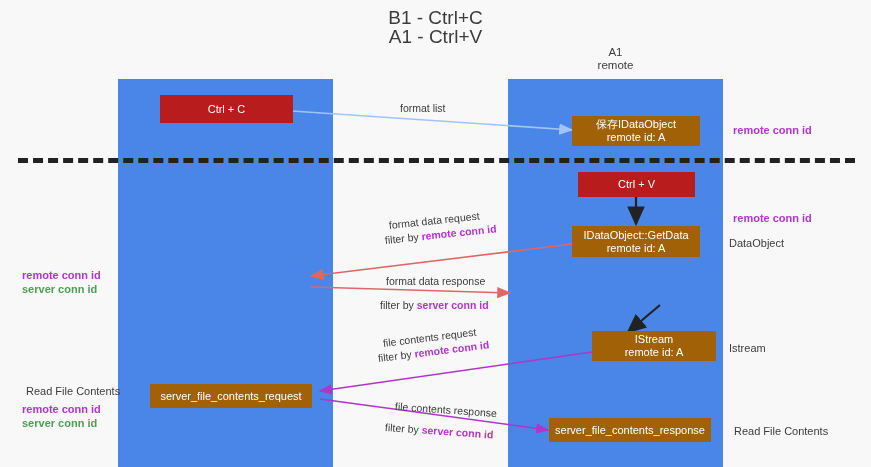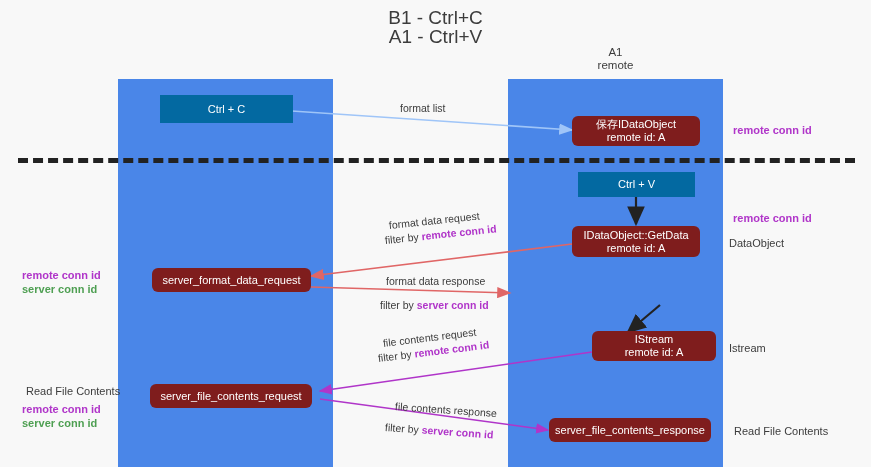--- a/index.html
+++ b/index.html
@@ -60,7 +60,7 @@
     z-index: 6;
   }
   .node.orange { background: #7f1d1d; border-radius: 6px; }
-  .node.green  { background: #0369a1; text-align: center; }
+  .node.green  { background: #b91c1c; text-align: center; }
   .node .l2 { font-size: 11px; }
 
   .side-label {

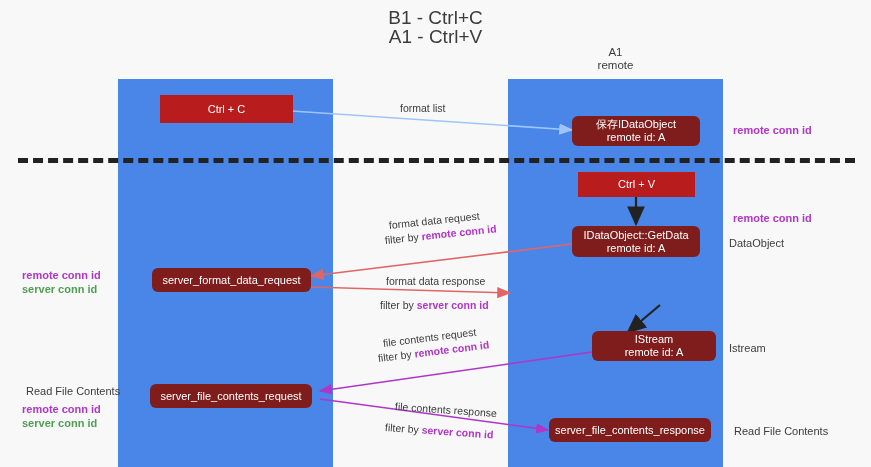--- a/index.html
+++ b/index.html
@@ -59,7 +59,7 @@
     text-align: center;
     z-index: 6;
   }
-  .node.orange { background: #7f1d1d; border-radius: 6px; }
+  .node.orange { background: #a16207; }
   .node.green  { background: #b91c1c; text-align: center; }
   .node .l2 { font-size: 11px; }
 

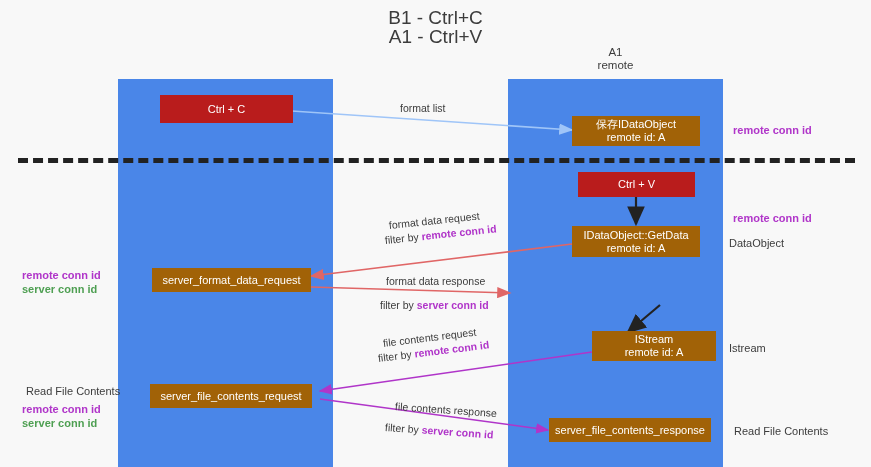--- a/index.html
+++ b/index.html
@@ -172,9 +172,6 @@
     <div class="l2">remote id: A</div>
   </div>
 
-  <div class="node orange" style="left:152px; top:268px; width:159px; height:24px;">
-    <div>server_format_data_request</div>
-  </div>
 
 
   <div class="node orange" style="left:592px; top:331px; width:124px; height:30px;">

